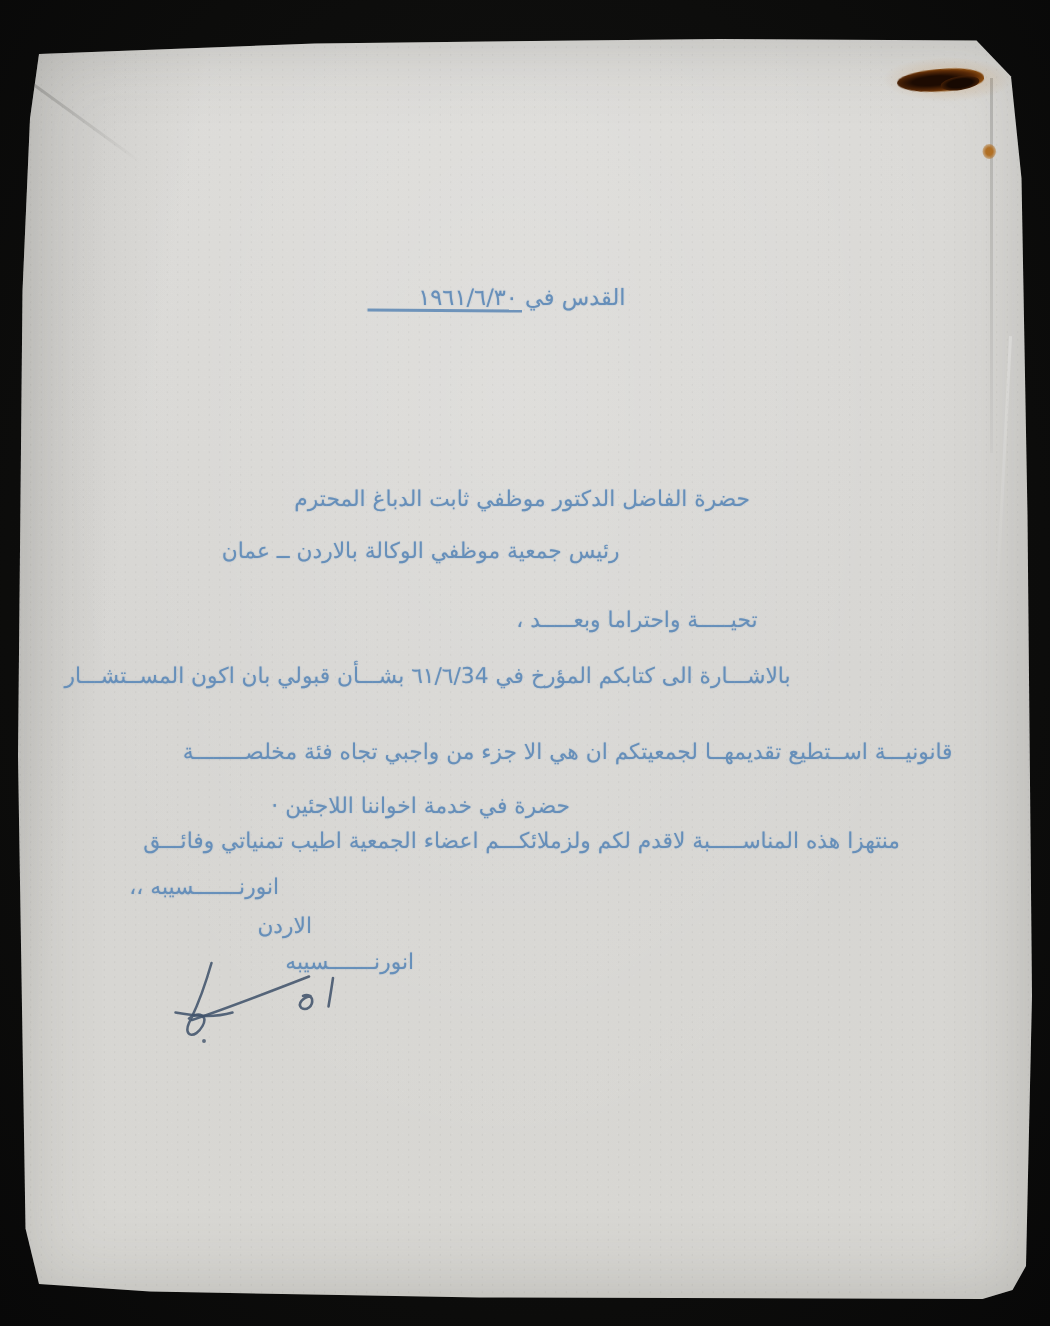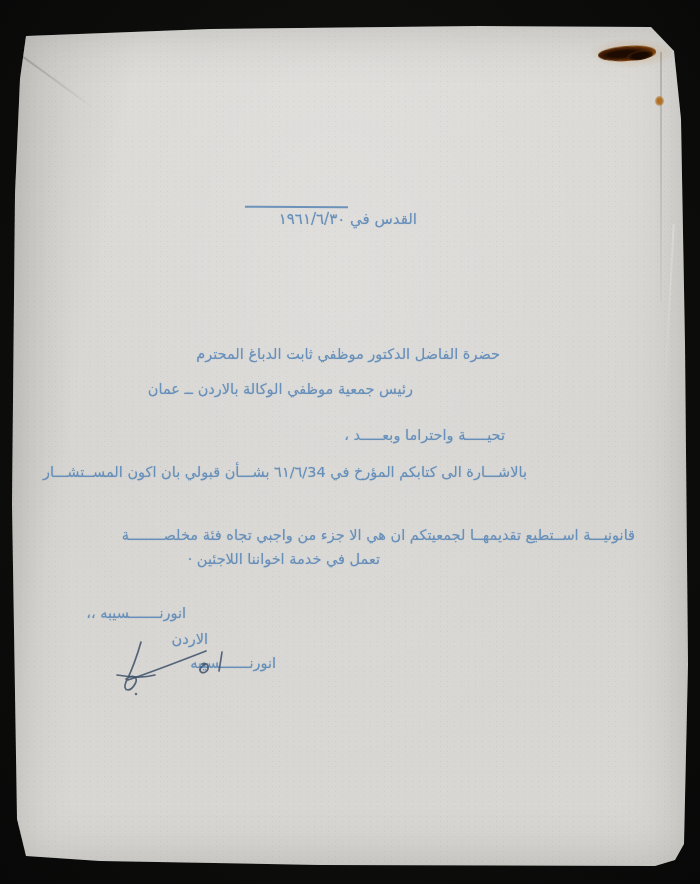--- a/index.html
+++ b/index.html
@@ -48,7 +48,6 @@
     color:#5e8ab8;font-size:14.5px;line-height:20px;
     text-shadow:0 0 1px rgba(94,138,184,0.50);
     opacity:0.93;
-    margin-top:21px;
   }
   .date-line{font-size:15px;}
   .date-underline{position:absolute;left:235px;top:182px;width:103px;height:2px;

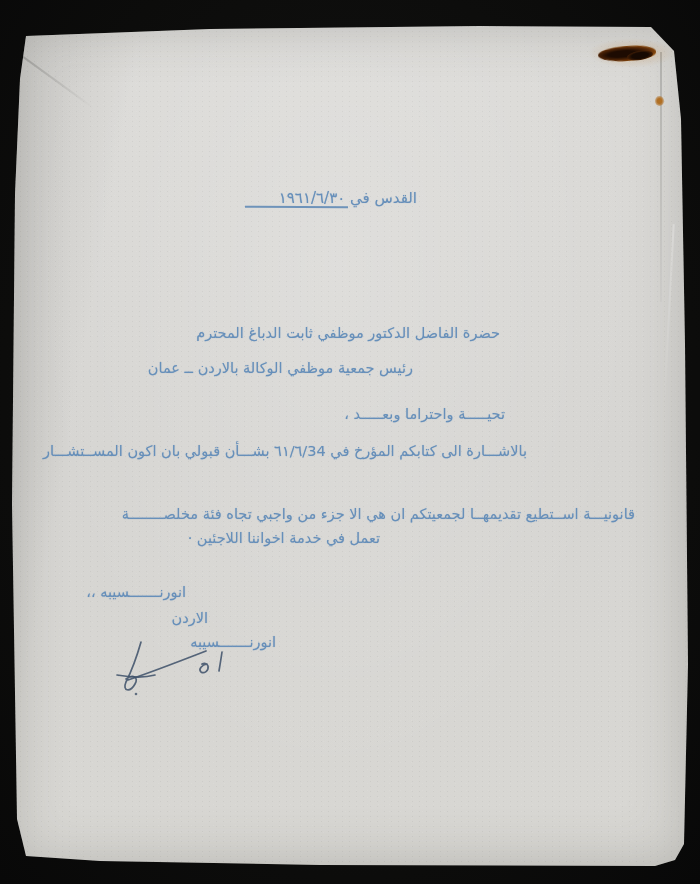--- a/index.html
+++ b/index.html
@@ -85,7 +85,7 @@
   <div class="line" style="top:334px;right:275px">رئيس جمعية موظفي الوكالة بالاردن ــ عمان</div>
 
   <div class="line" style="top:417px;right:161px">بالاشـــارة الى كتابكم المؤرخ في ٦١/٦/34 بشـــأن قبولي بان اكون المســتشـــار</div>
-  <div class="line" style="top:480px;right:53px">قانونيـــة اســتطيع تقديمهــا لجمعيتكم ان هي الا جزء من واجبي تجاه فئة مخلصــــــــة</div>
+  <div class="line" style="top:468px;right:53px">قانونيـــة اســتطيع تقديمهــا لجمعيتكم ان هي الا جزء من واجبي تجاه فئة مخلصــــــــة</div>
   <div class="line" style="top:504px;right:308px">تعمل في خدمة اخواننا اللاجئين ·</div>
 
   <div class="line" style="top:558px;right:502px">انورنـــــــسيبه ،،</div>

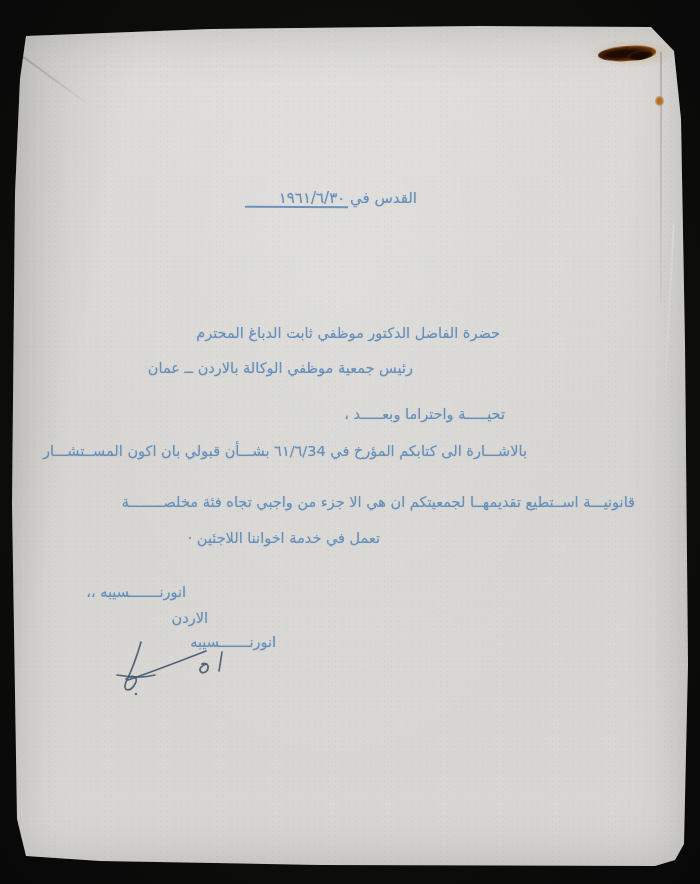--- a/index.html
+++ b/index.html
@@ -86,7 +86,7 @@
 
   <div class="line" style="top:417px;right:161px">بالاشـــارة الى كتابكم المؤرخ في ٦١/٦/34 بشـــأن قبولي بان اكون المســتشـــار</div>
   <div class="line" style="top:468px;right:53px">قانونيـــة اســتطيع تقديمهــا لجمعيتكم ان هي الا جزء من واجبي تجاه فئة مخلصــــــــة</div>
-  <div class="line" style="top:504px;right:308px">تعمل في خدمة اخواننا اللاجئين ·</div>
+  <div class="line" style="top:504px;right:308px">حضرة في خدمة اخواننا اللاجئين ·</div>
 
   <div class="line" style="top:558px;right:502px">انورنـــــــسيبه ،،</div>
 

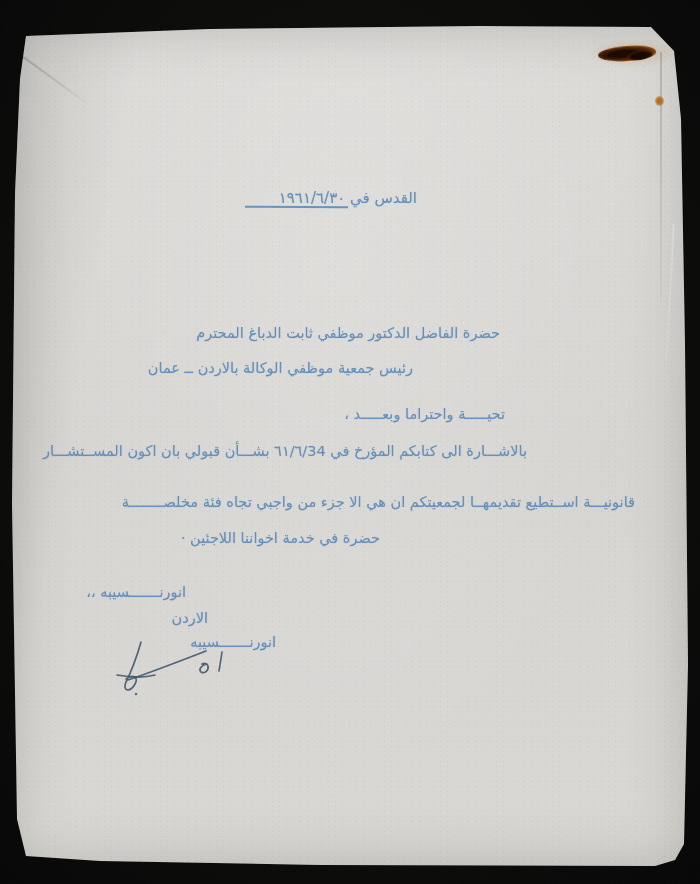--- a/index.html
+++ b/index.html
@@ -88,6 +88,7 @@
   <div class="line" style="top:468px;right:53px">قانونيـــة اســتطيع تقديمهــا لجمعيتكم ان هي الا جزء من واجبي تجاه فئة مخلصــــــــة</div>
   <div class="line" style="top:504px;right:308px">حضرة في خدمة اخواننا اللاجئين ·</div>
 
+  <div class="line" style="top:527px;right:88px">منتهزا هذه المناســـــبة لاقدم لكم ولزملائكـــم اعضاء الجمعية اطيب تمنياتي وفائـــق</div>
   <div class="line" style="top:558px;right:502px">انورنـــــــسيبه ،،</div>
 
   <div class="line" style="top:584px;right:480px">الاردن</div>

